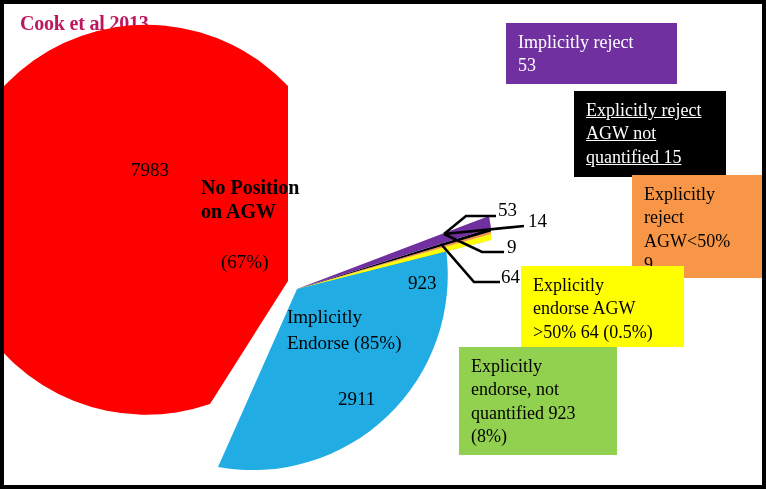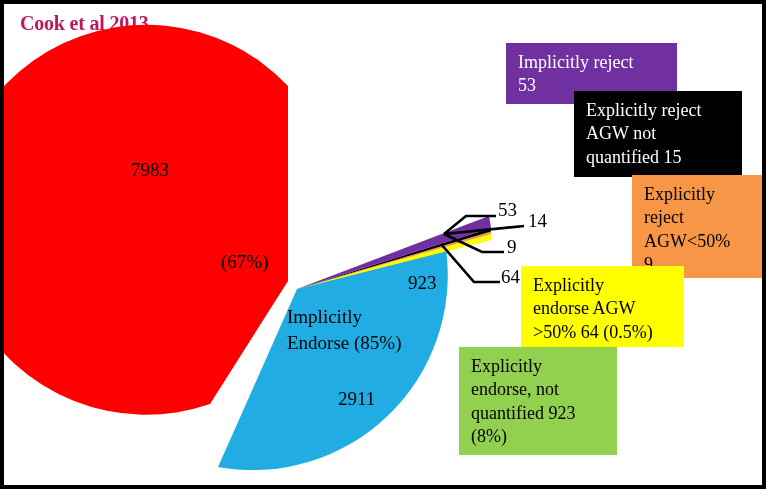--- a/index.html
+++ b/index.html
@@ -161,7 +161,7 @@
 
   <div class="leader-num" style="left:474px; top:262px;margin-left:23px;">64</div>
 
-  <div class="callout" id="callout-implicit-reject" style="left:502px; top:39px; width:171px; height:61px;">Implicitly reject
+  <div class="callout" id="callout-implicit-reject" style="left:502px; top:19px; width:171px; height:61px;">Implicitly reject
 53</div>
 
   <div class="callout" id="callout-explicit-reject-nq" style="left:570px; top:87px; width:168px; height:86px;">Explicitly reject

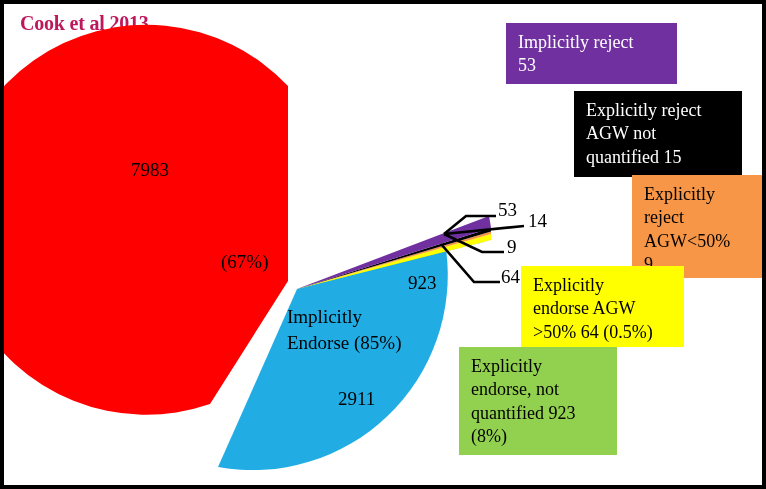--- a/index.html
+++ b/index.html
@@ -164,7 +164,7 @@
   <div class="callout" id="callout-implicit-reject" style="left:502px; top:19px; width:171px; height:61px;">Implicitly reject
 53</div>
 
-  <div class="callout" id="callout-explicit-reject-nq" style="left:570px; top:87px; width:168px; height:86px;">Explicitly reject
+  <div class="callout" id="callout-explicit-reject-nq" style="left:570px; top:87px; width:152px; height:86px;text-decoration:underline;">Explicitly reject
 AGW not
 quantified 15</div>
 

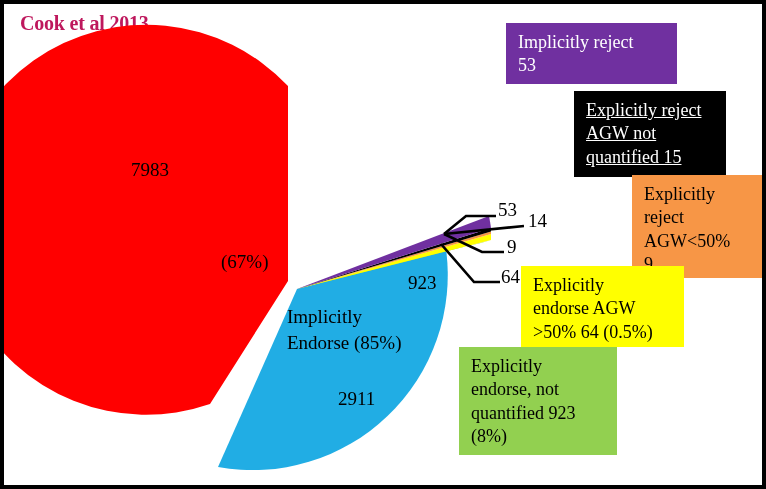--- a/index.html
+++ b/index.html
@@ -141,6 +141,8 @@
 
   <div class="pie-label lbl-count" style="left:127px; top:155px;">7983</div>
 
+  <div class="pie-label lbl-noposition" style="left:197px; top:172px;">No Position
+on AGW</div>
 
   <div class="pie-label lbl-noposition" style="left:197px; top:222px;">
     <span class="pct">(67%)</span>

